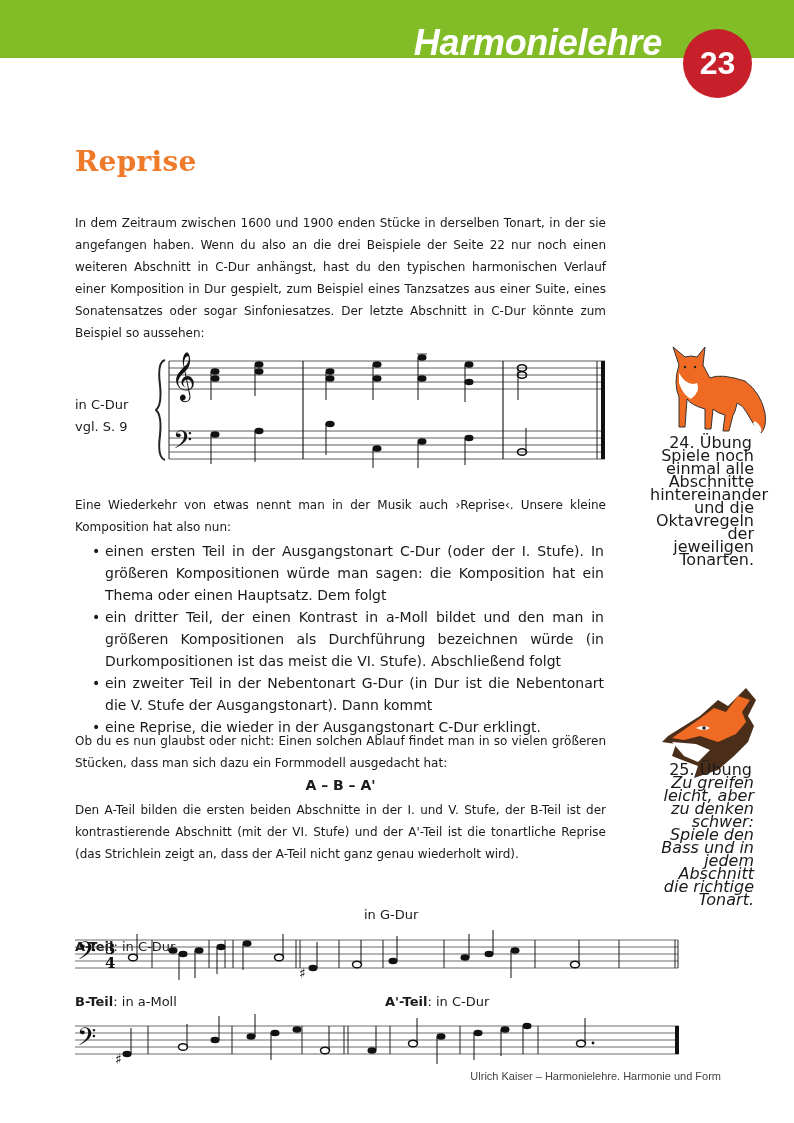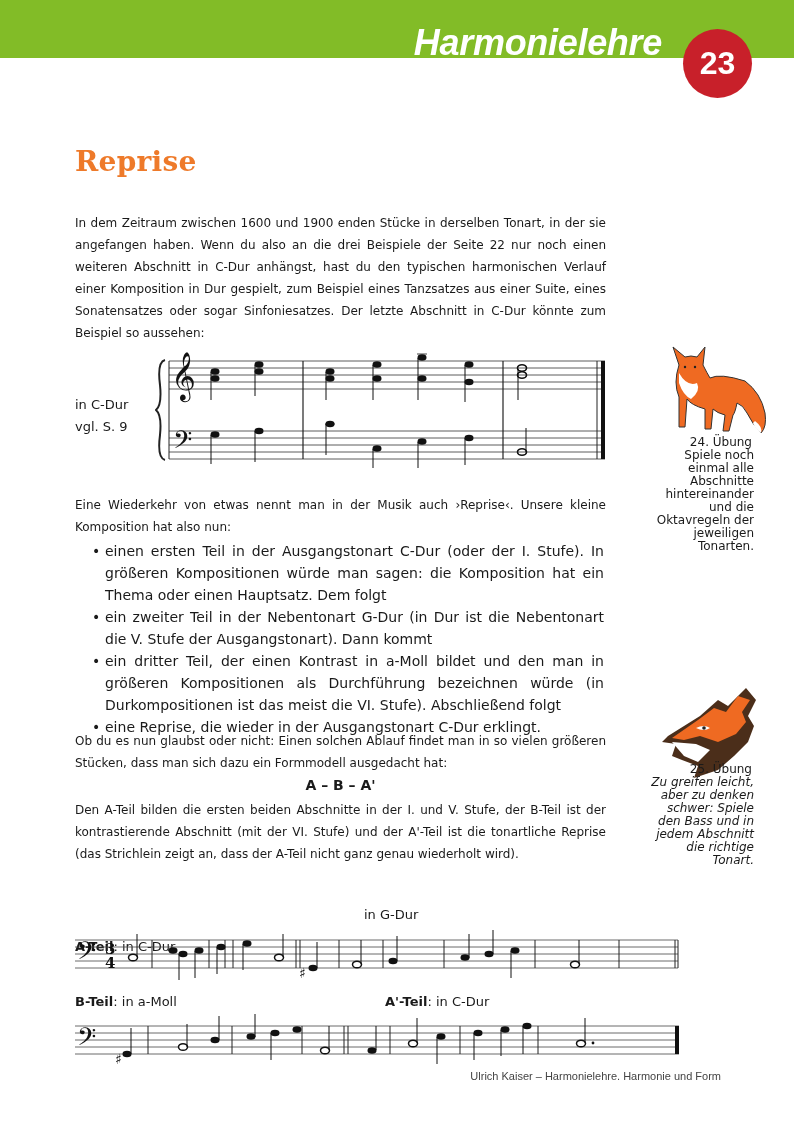--- a/index.html
+++ b/index.html
@@ -25,7 +25,7 @@
   .p4 { top:799px; }
   .score-label { position:absolute; font-size:13px; }
   .score-label b { font-weight:bold; }
-  .side-caption { position:absolute; right:40px; text-align:right; font-size:12px; line-height:13px; width:140px; }
+  .side-caption { position:absolute; right:40px; text-align:right; font-size:16px; line-height:13px; width:140px; }
   .footer { position:absolute; right:73px; top:1070px; font-size:11px; color:#444; font-family:"Liberation Sans", sans-serif; }
   .key-label { position:absolute; left:75px; font-size:13px; line-height:22px; }
   svg { position:absolute; }

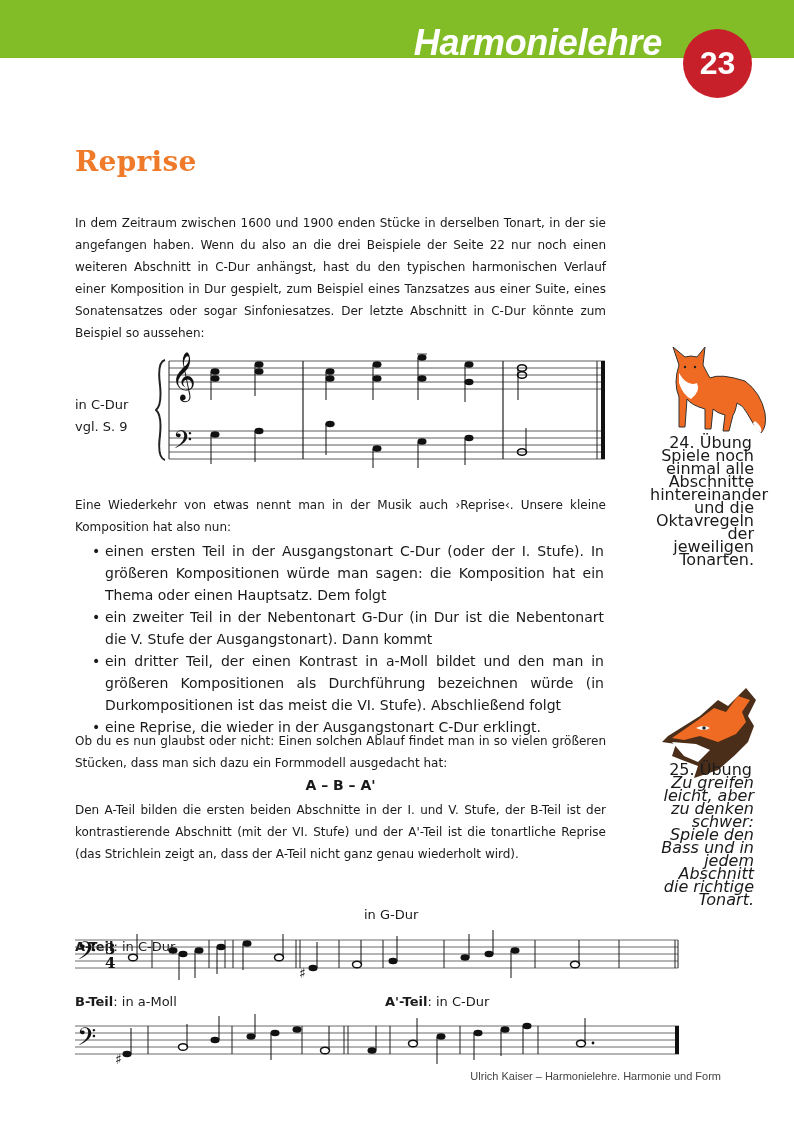--- a/index.html
+++ b/index.html
@@ -133,8 +133,8 @@
 <div class="para p2">Eine Wiederkehr von etwas nennt man in der Musik auch ›Reprise‹. Unsere kleine Komposition hat also nun:</div>
 <ul class="bullets">
   <li style="text-align:justify;">einen ersten Teil in der Ausgangstonart C-Dur (oder der I. Stufe). In größeren Kompositionen würde man sagen: die Komposition hat ein Thema oder einen Hauptsatz. Dem folgt</li>
+  <li style="text-align:justify;">ein dritter Teil, der einen Kontrast in a-Moll bildet und den man in größeren Kompositionen als Durchführung bezeichnen würde (in Durkompositionen ist das meist die VI. Stufe). Abschließend folgt</li>
   <li style="text-align:justify;">ein zweiter Teil in der Nebentonart G-Dur (in Dur ist die Nebentonart die V. Stufe der Ausgangstonart). Dann kommt</li>
-  <li style="text-align:justify;">ein dritter Teil, der einen Kontrast in a-Moll bildet und den man in größeren Kompositionen als Durchführung bezeichnen würde (in Durkompositionen ist das meist die VI. Stufe). Abschließend folgt</li>
   <li>eine Reprise, die wieder in der Ausgangstonart C-Dur erklingt.</li>
 </ul>
 

